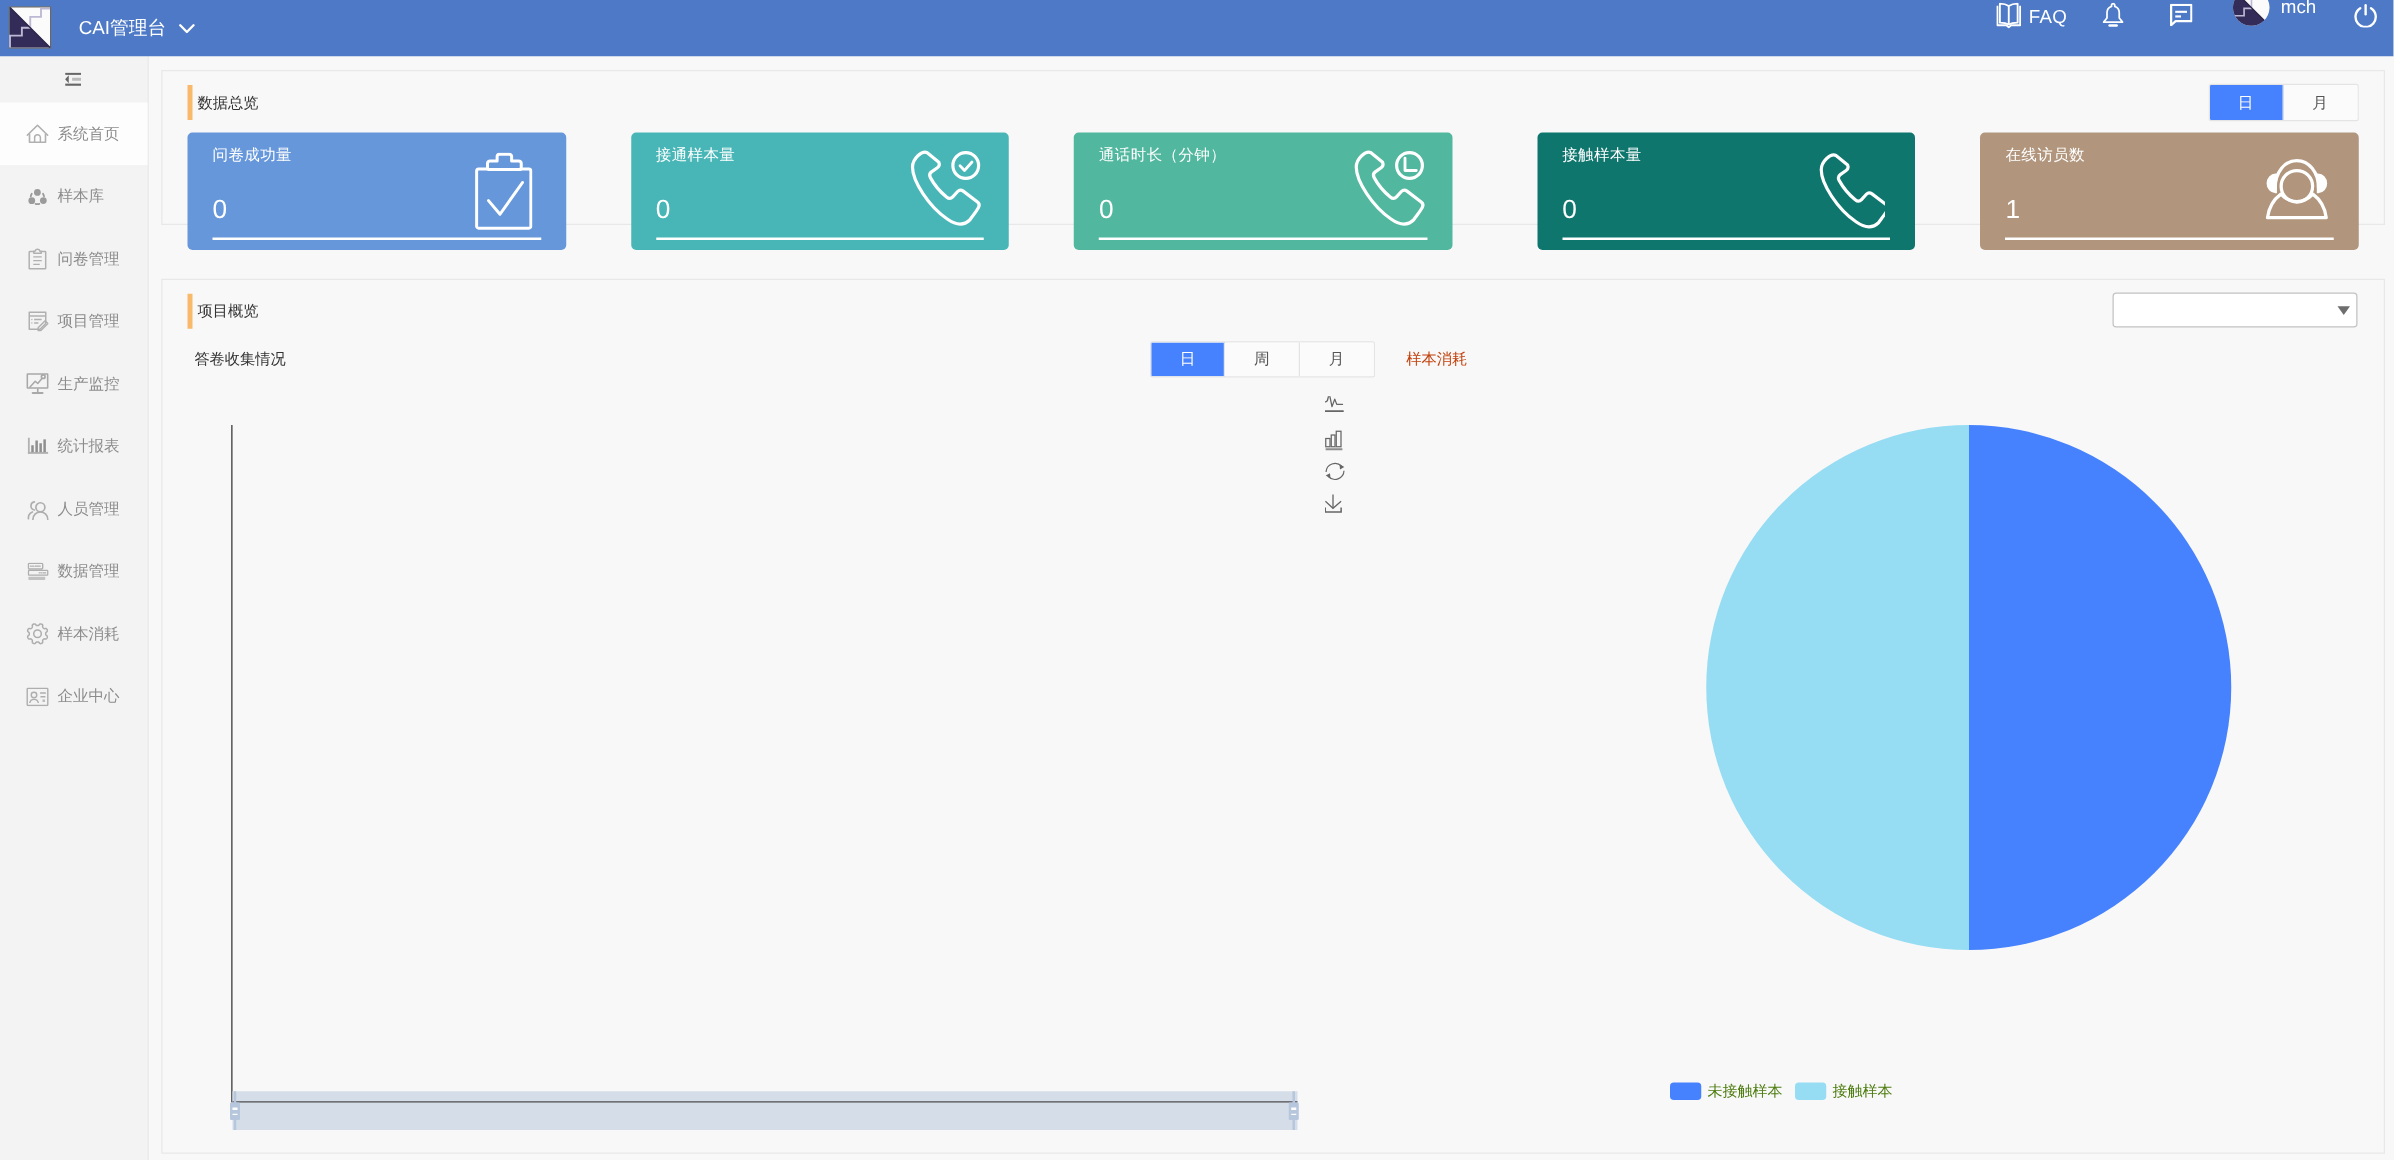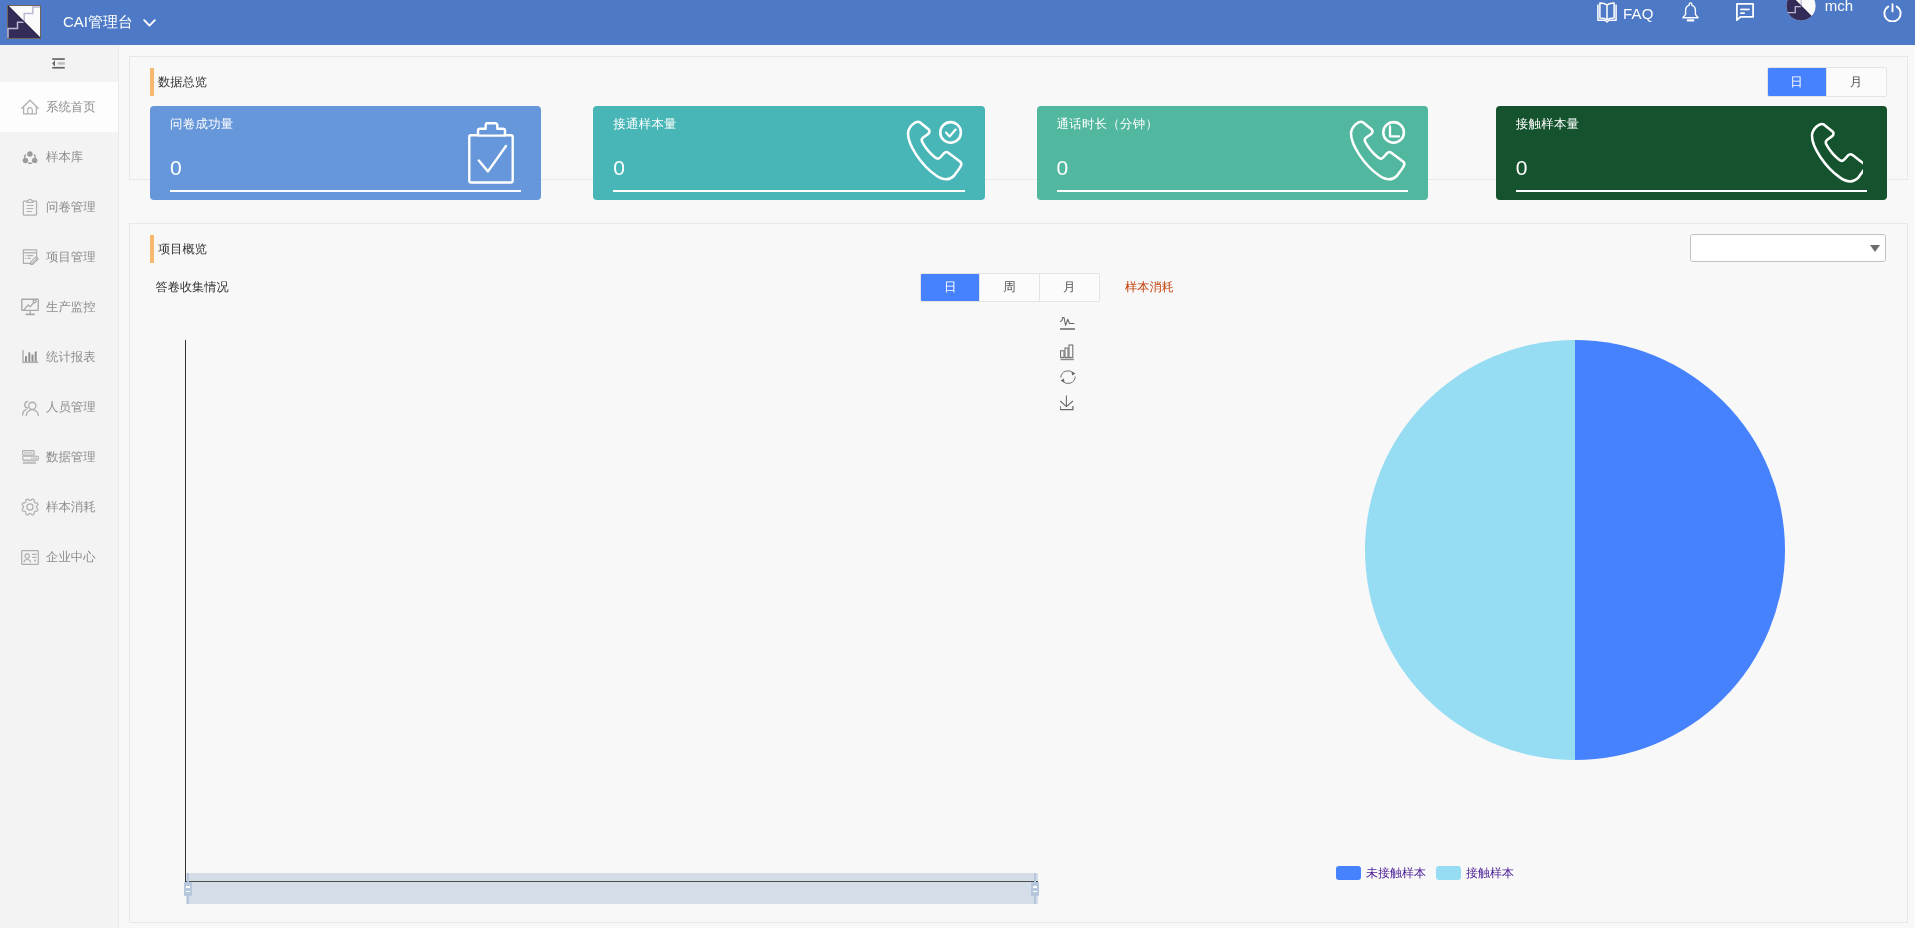--- a/index.html
+++ b/index.html
@@ -339,7 +339,7 @@
               </svg>
             </span>
           </div>
-          <div class="card" style="background: #14532d; margin-left: 16px;">
+          <div class="card" style="background: #0f766e; margin-left: 16px;">
             <span class="ct">接触样本量</span>
             <span class="cv">0</span>
             <span class="cu"></span>

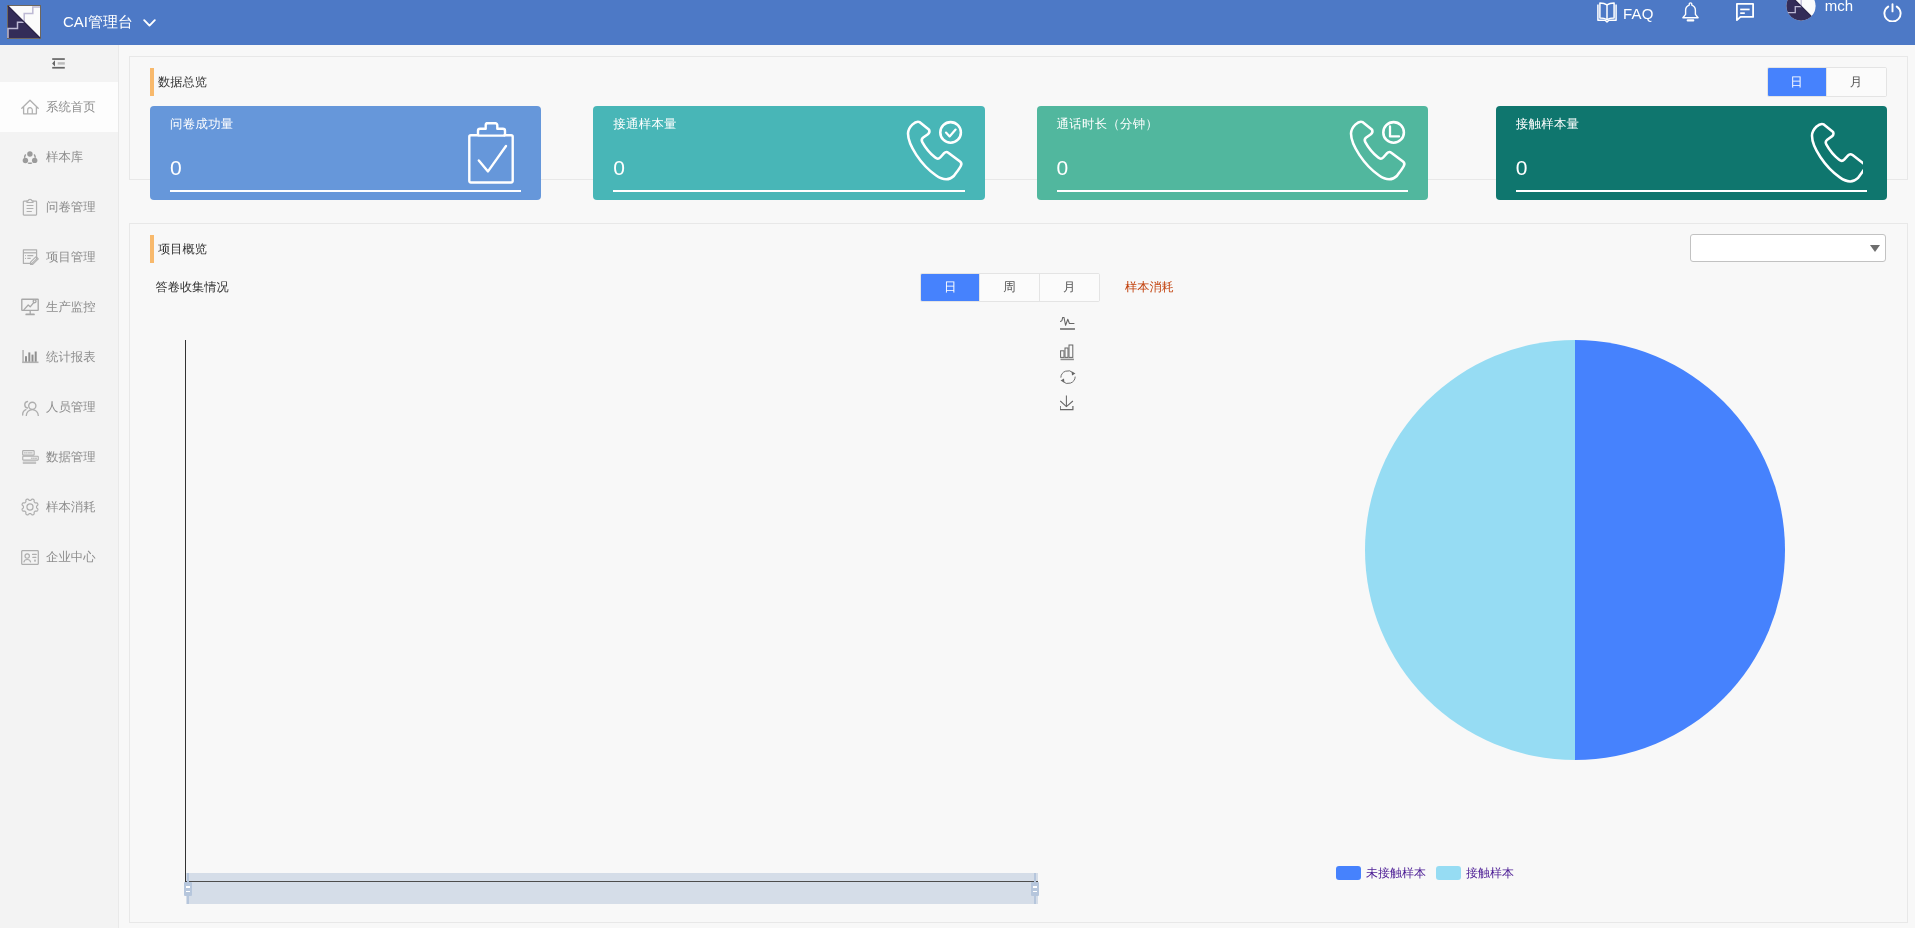--- a/index.html
+++ b/index.html
@@ -349,6 +349,20 @@
               </svg>
             </span>
           </div>
+          <div class="card" style="background: rgb(177, 149, 124);">
+            <span class="ct">在线访员数</span>
+            <span class="cv">1</span>
+            <span class="cu"></span>
+            <span class="ci">
+              <svg width="51" height="52" viewBox="0 0 51 52" fill="none" stroke="#fff" stroke-width="2.6">
+                <path d="M8.2 26.3 C8.2 13.6 15.9 4.4 25.5 4.4 C35.1 4.4 42.8 13.6 42.8 26.3" stroke-linecap="round"></path>
+                <circle cx="25.5" cy="25.0" r="12.6"></circle>
+                <path d="M8.5 15.8 a6.2 6.9 0 0 0 0 13.8 Z" fill="#fff" stroke-width="2.1"></path>
+                <path d="M42.5 15.8 a6.2 6.9 0 0 1 0 13.8 Z" fill="#fff" stroke-width="2.1"></path>
+                <path d="M2.0 50.1 C3.2 41.2 7.5 35.1 12.7 31.3 C16.3 35.1 20.6 37.2 25.5 37.2 C30.4 37.2 34.7 35.1 38.3 31.3 C43.5 35.1 47.8 41.2 49.0 50.1 Z" stroke-linejoin="round" stroke-linecap="round"></path>
+              </svg>
+            </span>
+          </div>
         </div>
     </div>
 

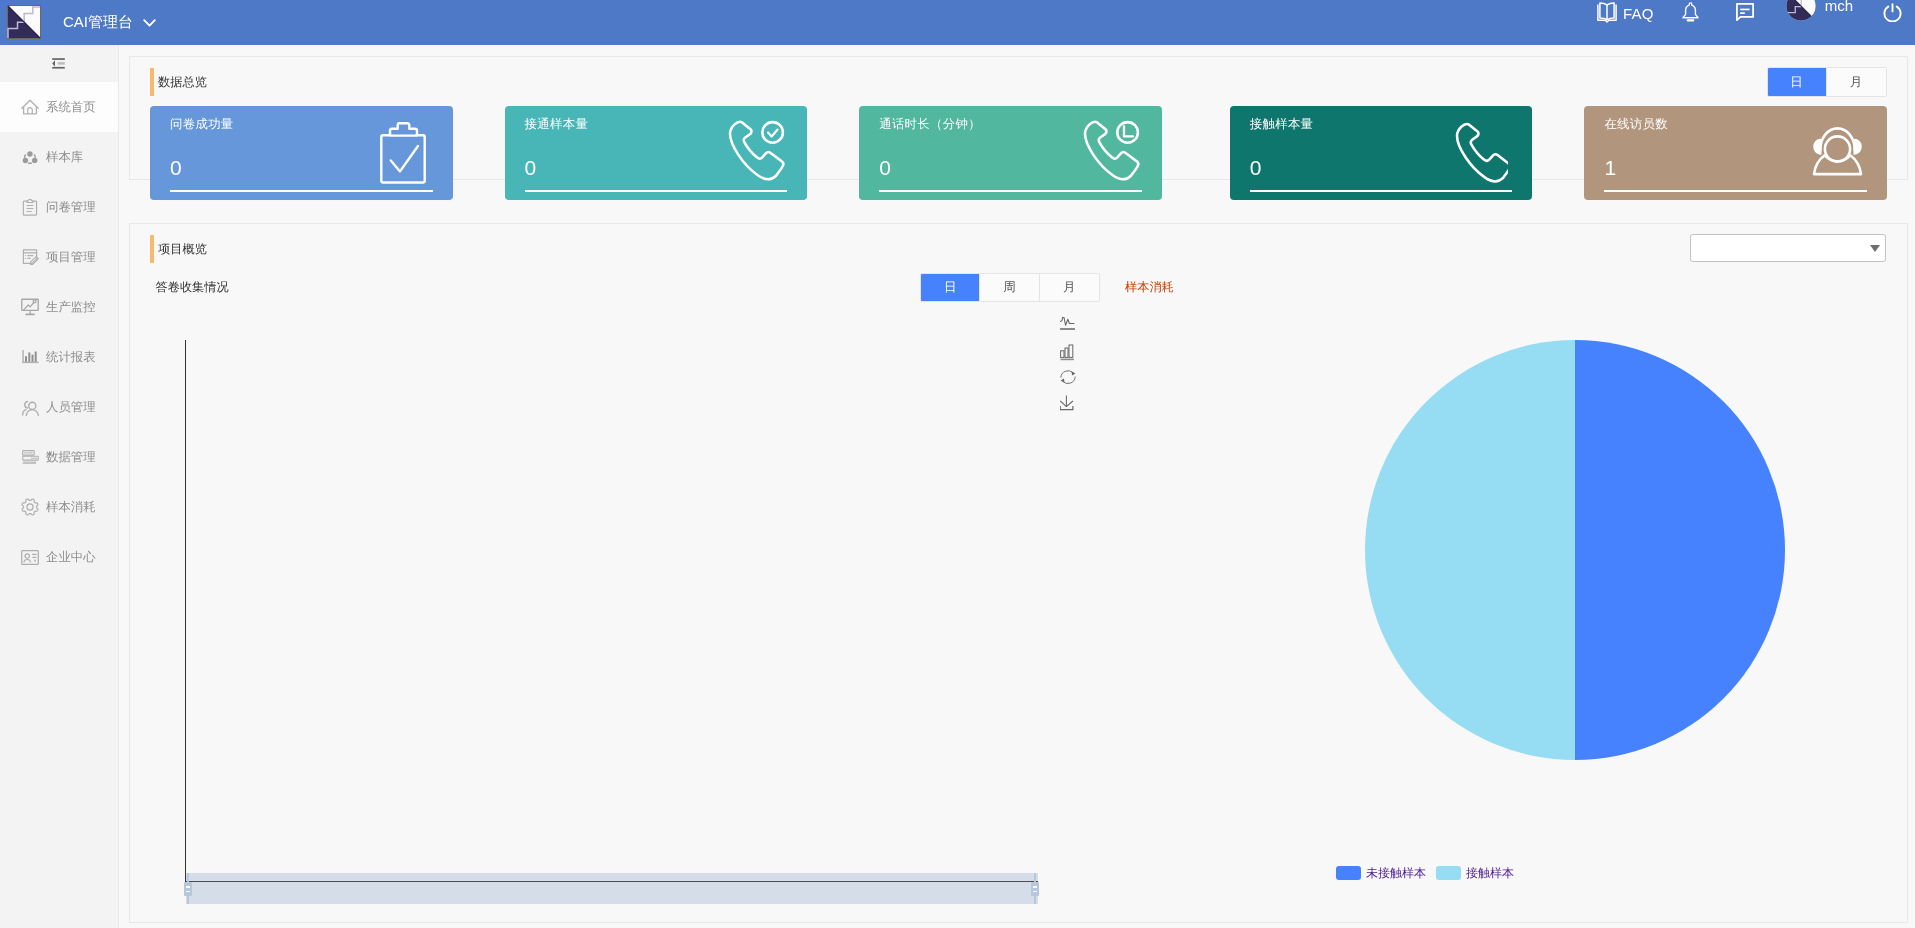--- a/index.html
+++ b/index.html
@@ -83,7 +83,7 @@
 
 
 .pie{position:absolute;left:1235px;top:116px;width:420px;height:420px;border-radius:50%;background:conic-gradient(from 0deg,#4682fd 0deg 180deg,#96dcf3 180deg 360deg)}
-.legend{position:absolute;left:1206px;top:642px;display:flex;align-items:center;gap:10px;font-size:12px;color:#4c1d95;height:14px}
+.legend{position:absolute;left:1206px;top:642px;display:flex;align-items:center;gap:10px;font-size:12px;color:#4d7c0f;height:14px}
 .lgi{display:flex;align-items:center}
 .lgi .sw{width:25px;height:14px;border-radius:3px;margin-right:5px;flex:0 0 auto}
 </style>

